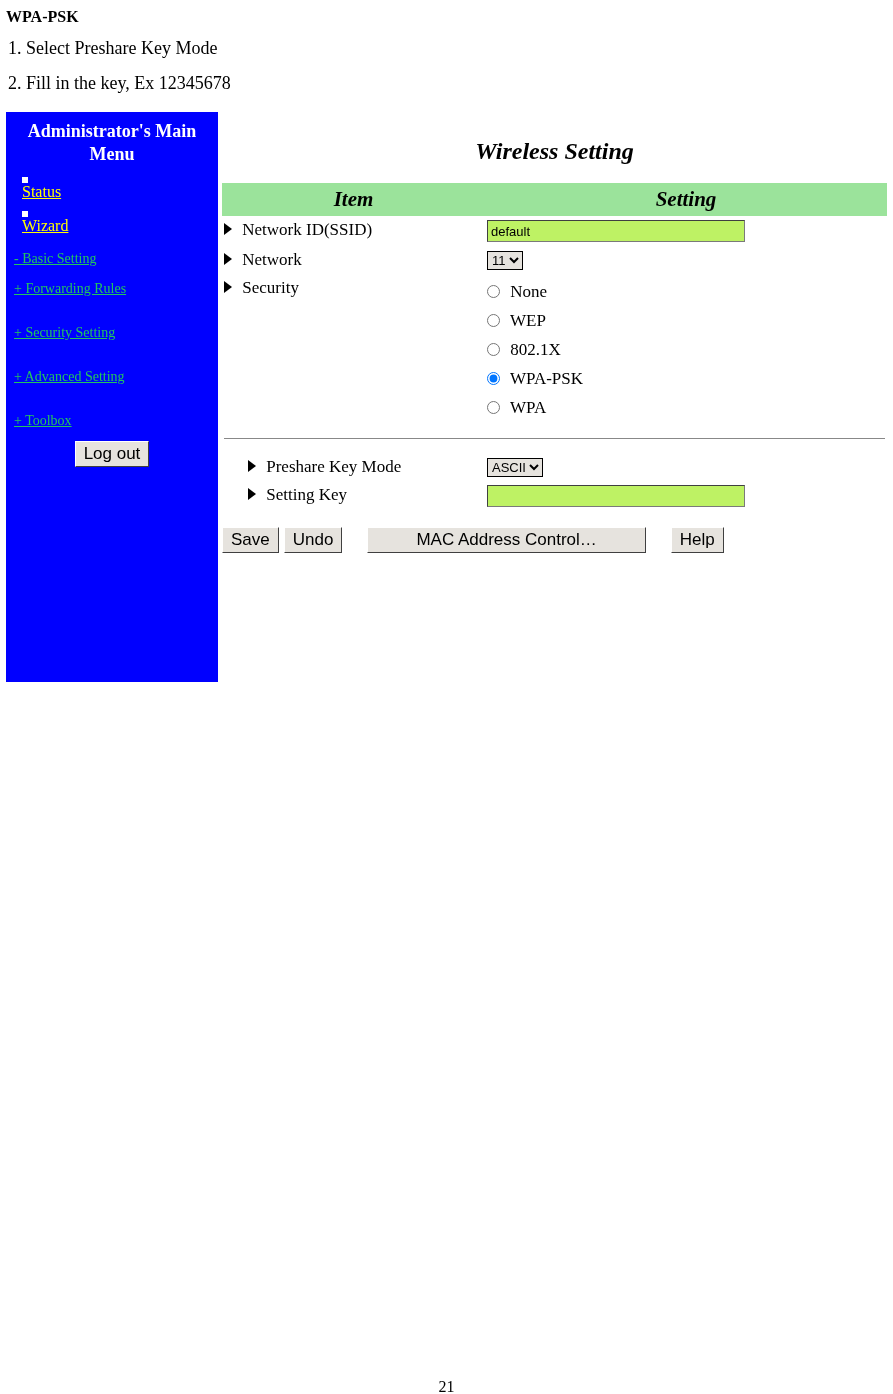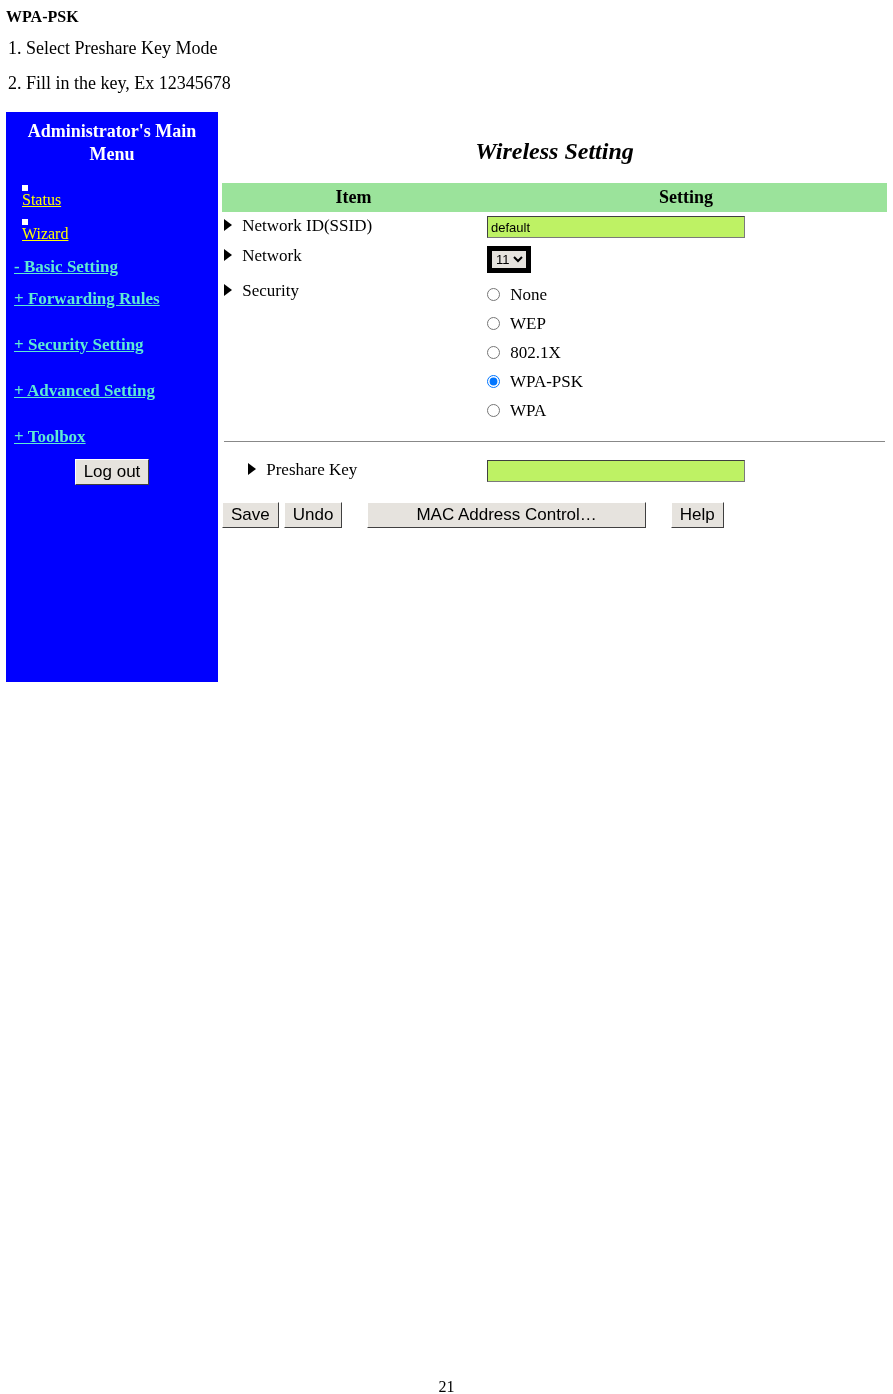--- a/index.html
+++ b/index.html
@@ -40,7 +40,7 @@
       text-align: center;
       font-weight: bold;
       font-size: 18px;
-      margin: 2px 0 12px 0;
+      margin: 2px 0 4px 0;
       line-height: 1.25;
     }
     .top-links {

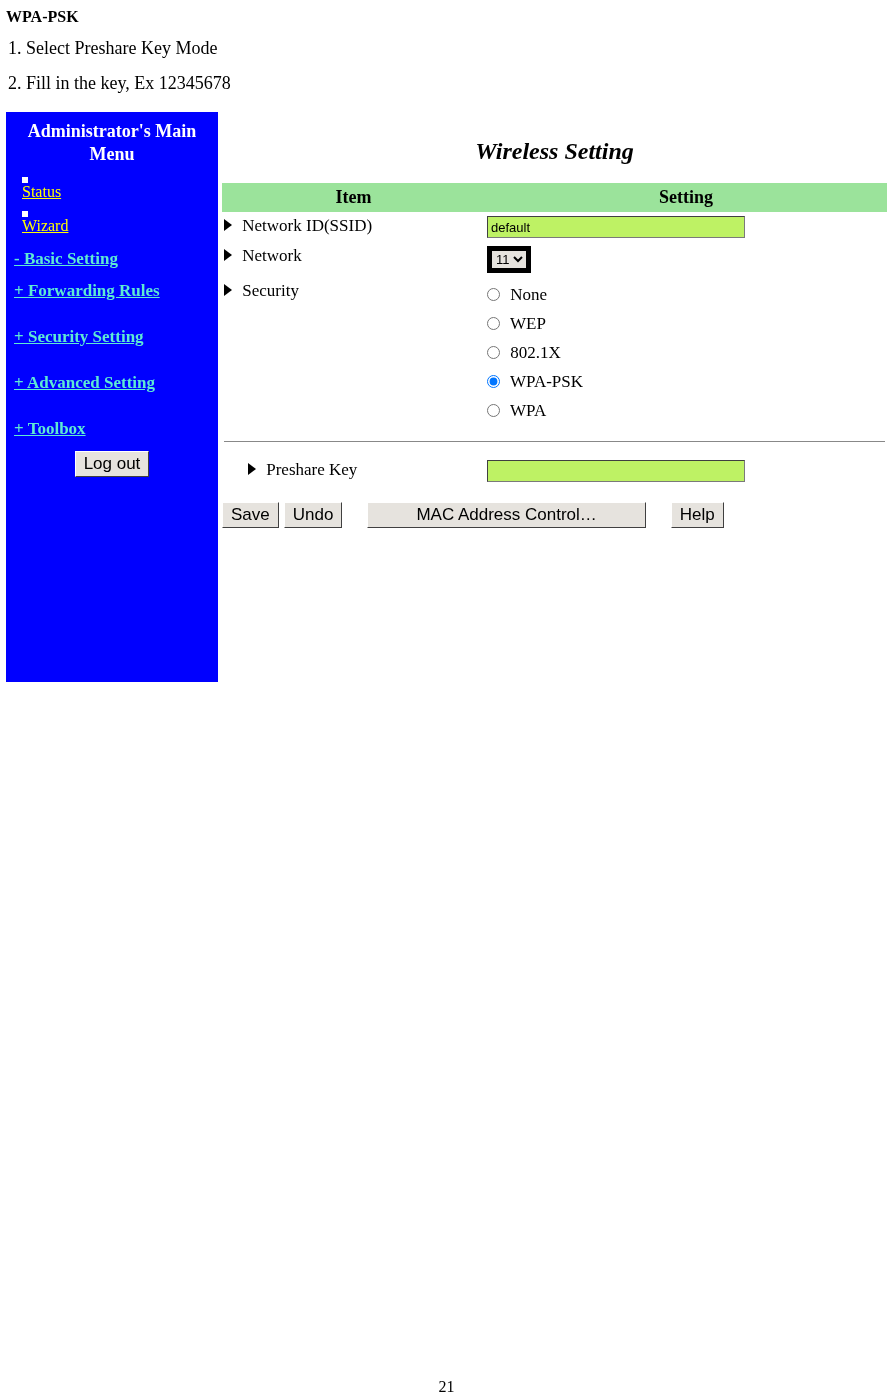--- a/index.html
+++ b/index.html
@@ -127,7 +127,8 @@
     .hdr-row td {
       background: #9be39b;
       font-weight: bold;
-      font-size: 18px;
+      font-style: italic;
+      font-size: 21px;
       text-align: center;
       padding: 4px 0;
     }

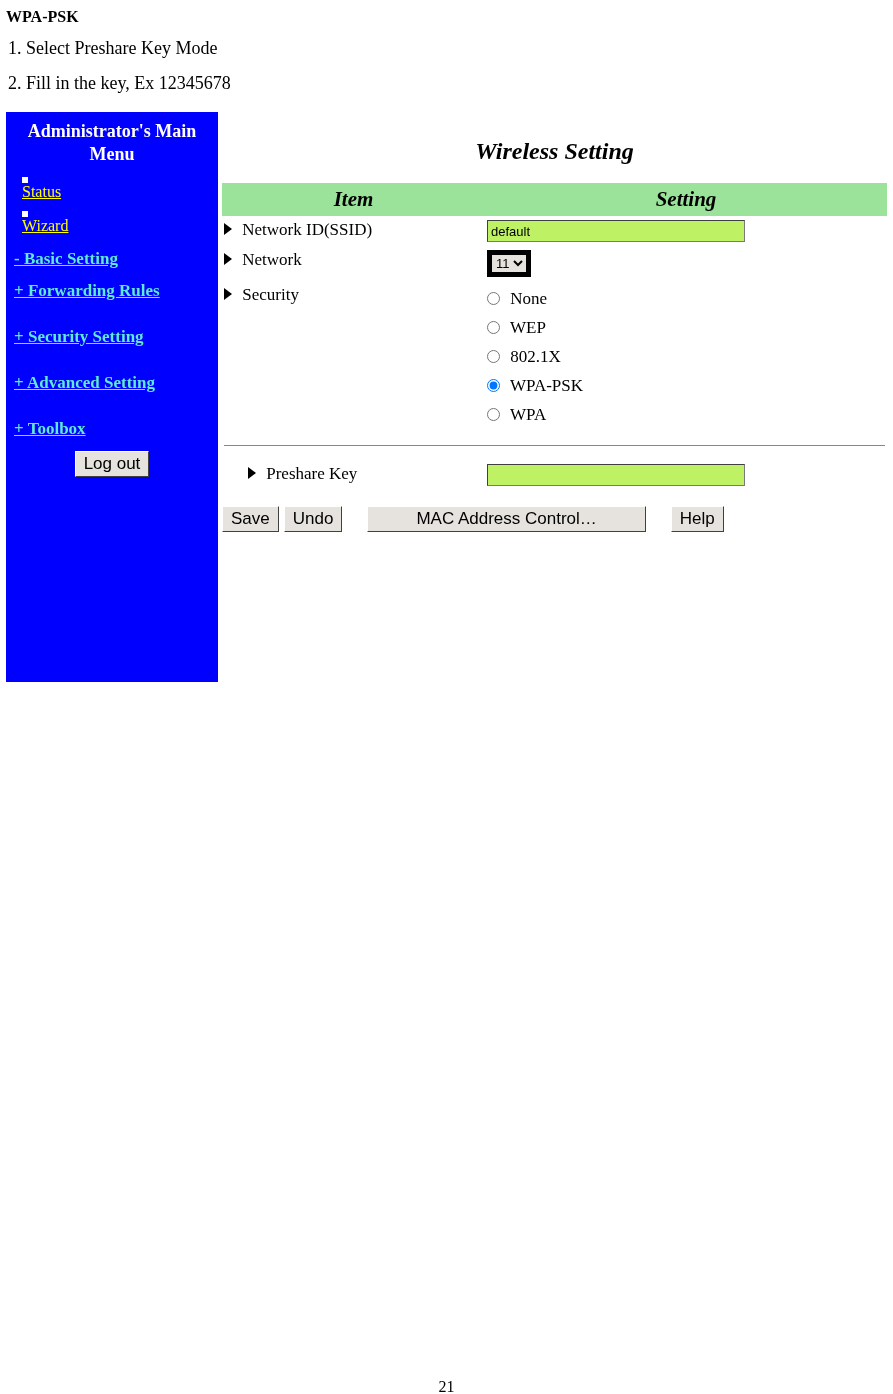--- a/index.html
+++ b/index.html
@@ -61,10 +61,10 @@
       margin: 12px 0 4px 0;
     }
     .nav-section-title {
-      color: #5eead4;
+      color: #22c55e;
       text-decoration: underline;
-      font-weight: bold;
-      font-size: 17px;
+      font-weight: normal;
+      font-size: 14px;
     }
     .subitems {
       margin: 6px 0 12px 18px;

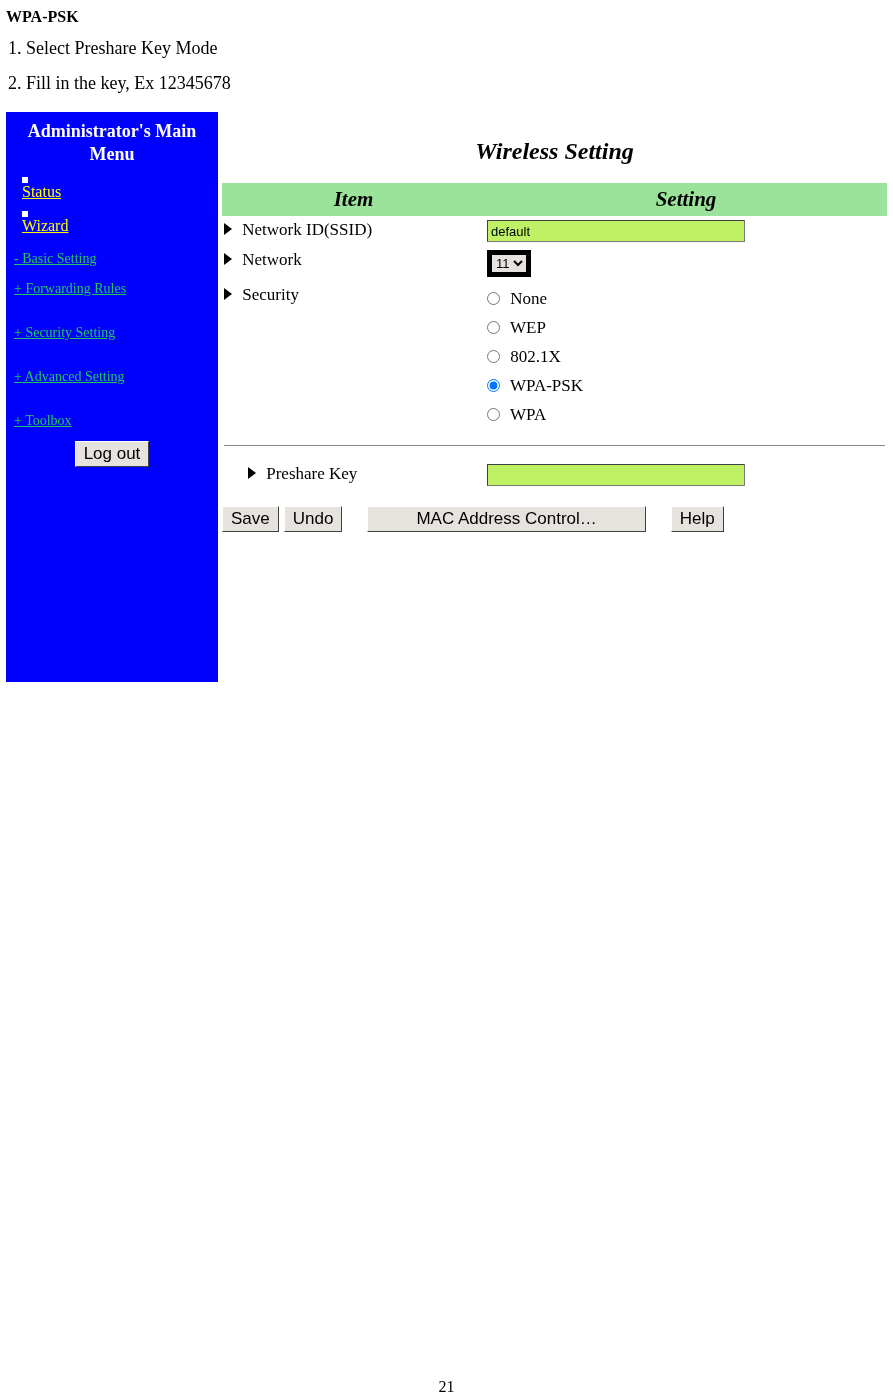--- a/index.html
+++ b/index.html
@@ -171,7 +171,7 @@
       font-family: Arial, sans-serif;
       font-size: 13px;
       background: #e6e3de;
-      border: 5px solid #000000;
+      border: 1px solid #000000;
     }
     .sec-opts {
       line-height: 1.7;

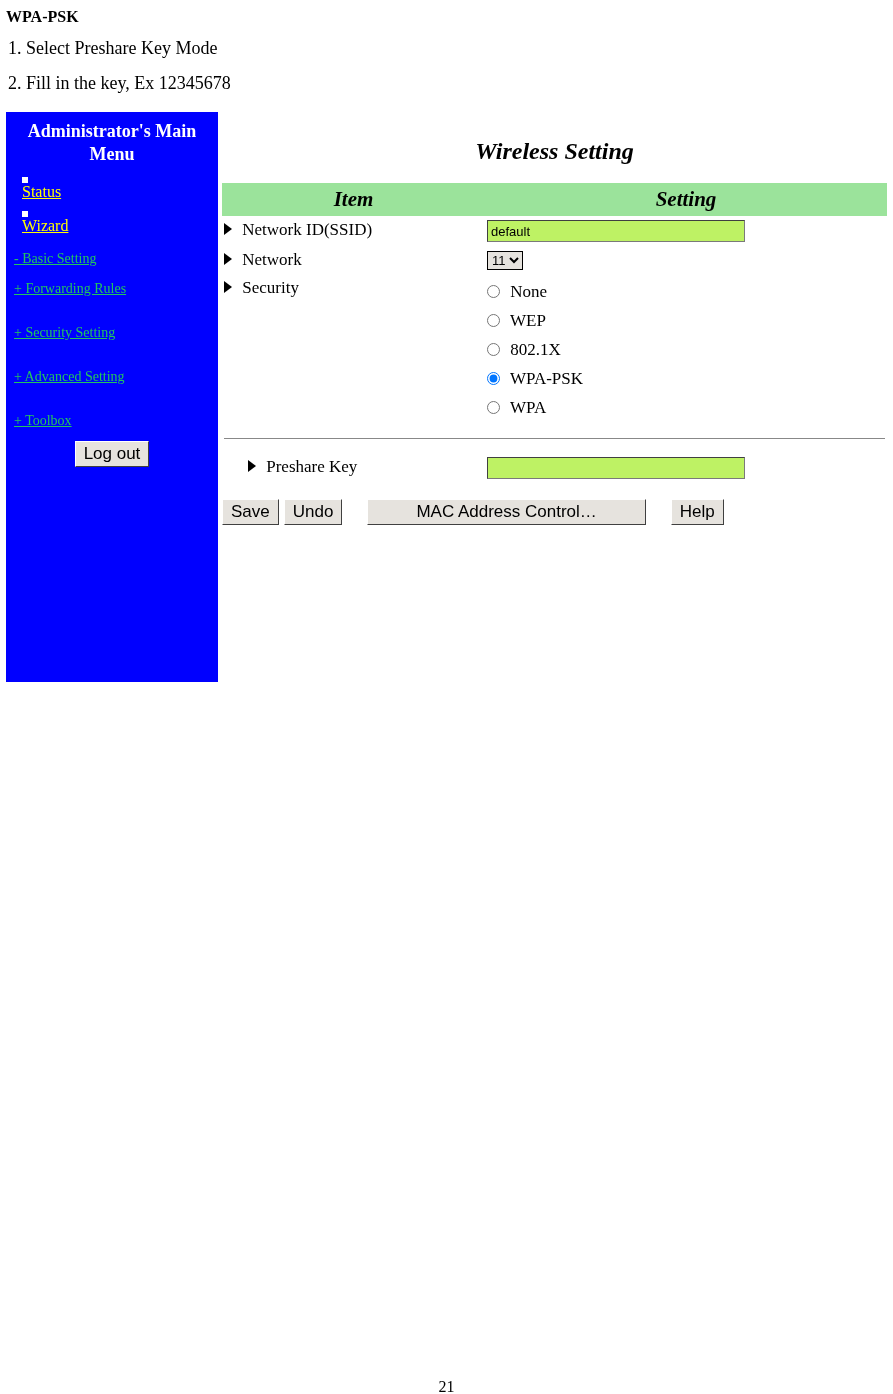--- a/index.html
+++ b/index.html
@@ -331,6 +331,17 @@
               </td>
         </tr>
 
+        <tr class="data-row indent">
+          <td class="label-cell">
+            <span class="tri"></span>
+            <span>Preshare Key Mode</span>
+          </td>
+          <td>
+            <select>
+              <option>ASCII</option>
+            </select>
+          </td>
+        </tr>
 
         <tr class="data-row indent">
           <td class="label-cell">

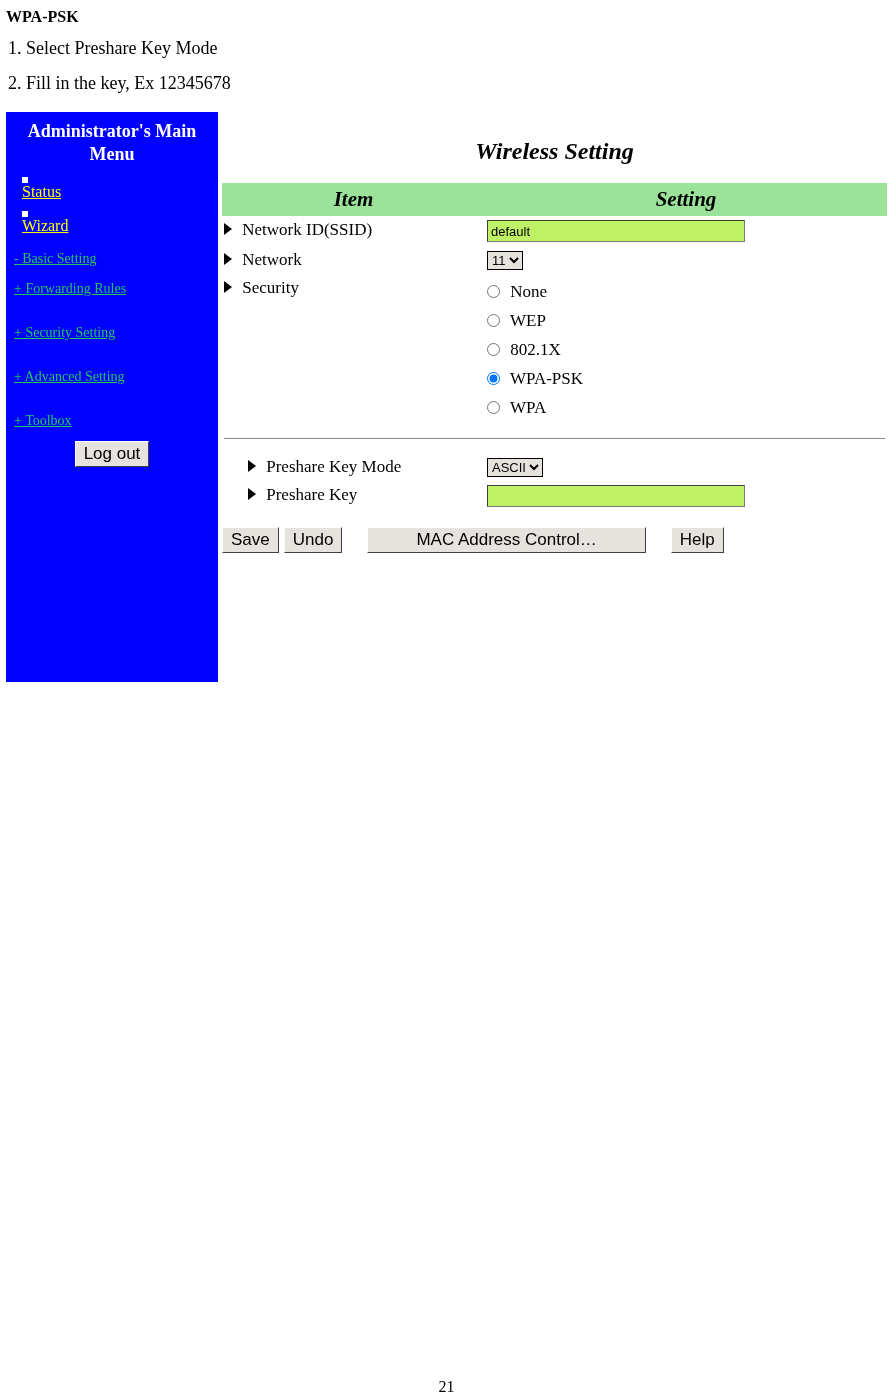--- a/index.html
+++ b/index.html
@@ -346,7 +346,7 @@
         <tr class="data-row indent">
           <td class="label-cell">
             <span class="tri"></span>
-            <span>Preshare Key</span>
+            <span>Setting Key</span>
           </td>
           <td>
             <input type="text" class="pkey-input" value="" style="">

